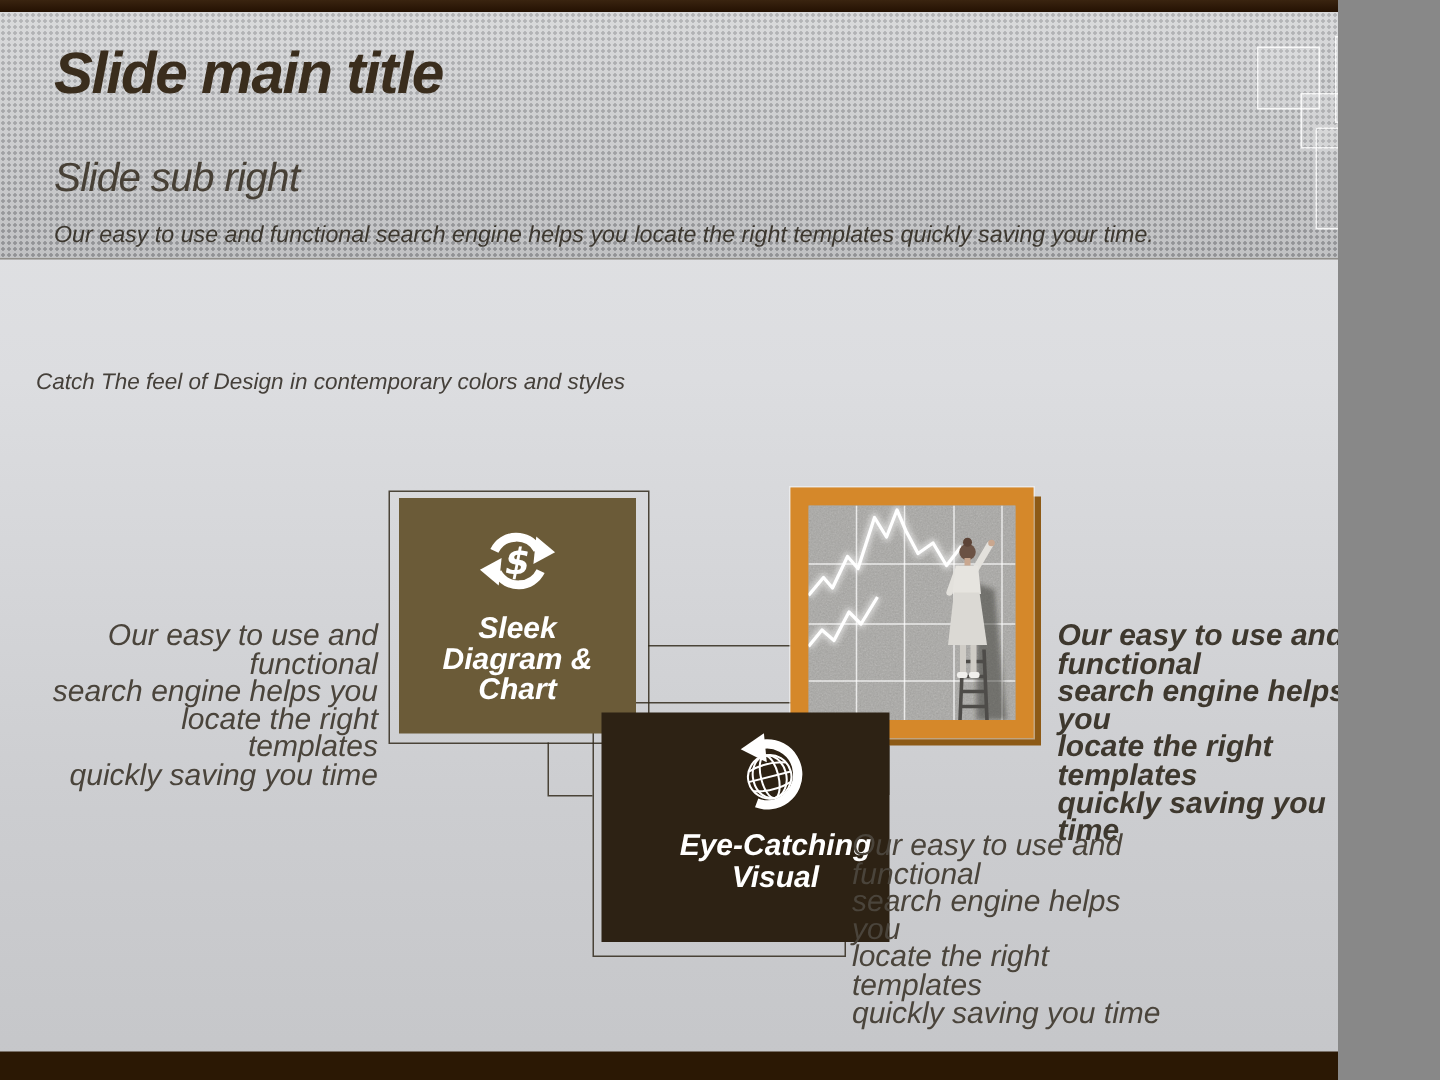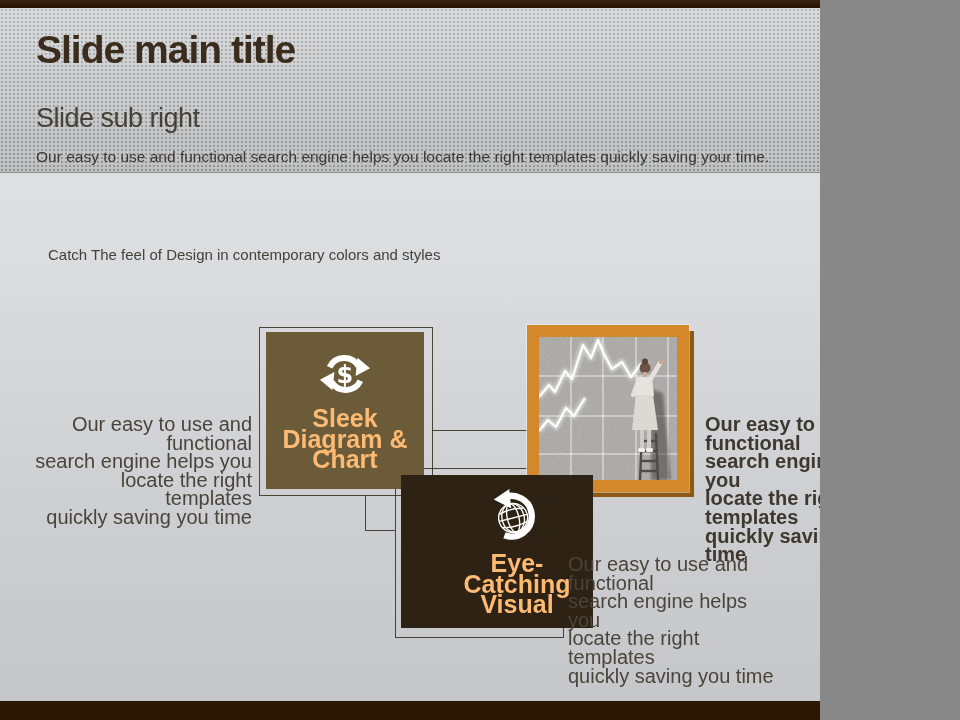--- a/index.html
+++ b/index.html
@@ -4,9 +4,10 @@
 <style>
   html,body{margin:0;padding:0;background:#888;}
   .slide{
-    position:relative;width:820px;height:720px;overflow:hidden;
+    position:relative;width:892px;height:720px;overflow:hidden;
     font-family:"Liberation Sans", sans-serif;
     background:linear-gradient(180deg,#e4e5e7 0%,#dcdde0 35%,#cccdd0 75%,#c5c6c9 100%);
+    font-style:italic;
   }
   
   .bar-top{position:absolute;left:0;top:0;width:960px;height:8px;

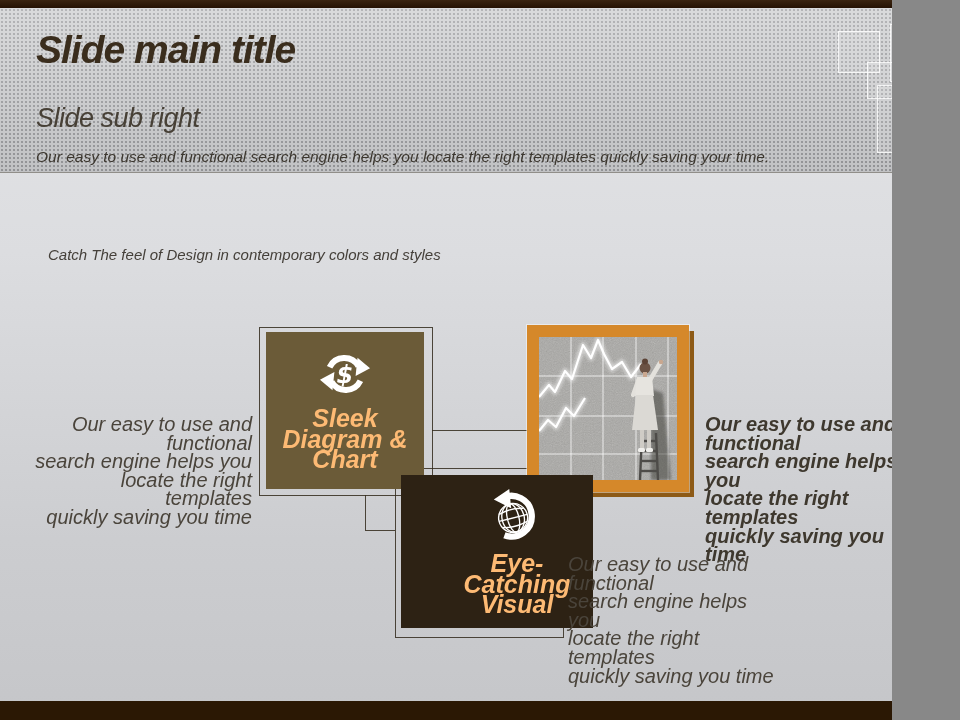--- a/index.html
+++ b/index.html
@@ -35,7 +35,7 @@
   .deco.d{left:877px;top:77px;width:63px;height:66px;}
   
   .sec-head{position:absolute;left:36px;top:217px;font-size:19px;font-weight:bold;color:#38322a;}
-  .sec-sub{position:absolute;left:48px;top:246px;font-size:15px;color:#45403a;}
+  .sec-sub{position:absolute;left:24px;top:246px;font-size:15px;color:#45403a;}
   
   .frame{position:absolute;border:1px solid rgba(50,42,28,0.85);}
   .f1{left:259px;top:327px;width:172px;height:167px;}

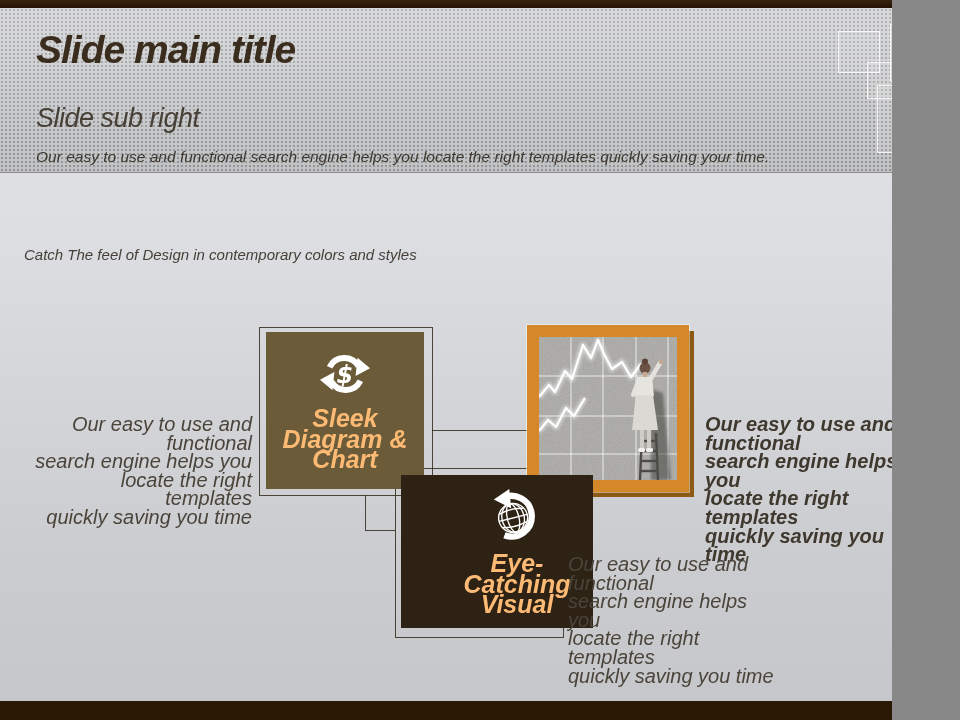--- a/index.html
+++ b/index.html
@@ -51,7 +51,7 @@
   .box{position:absolute;display:flex;flex-direction:column;align-items:center;}
   .box-sleek{left:266px;top:332px;width:158px;height:157px;background:#6b5b38;}
   .box-eye{left:401px;top:475px;width:152px;height:153px;background:#2d2214;padding-left:40px;}
-  .box-label{color:#fdba74;font-weight:bold;font-size:25px;line-height:20.5px;
+  .box-label{color:#ffffff;font-weight:bold;font-size:20px;line-height:20.5px;
     text-align:center;white-space:pre-line;margin-top:4px;}
   .box-icon{margin-top:16px;}
   .box-eye .box-icon{margin-top:10px;}

